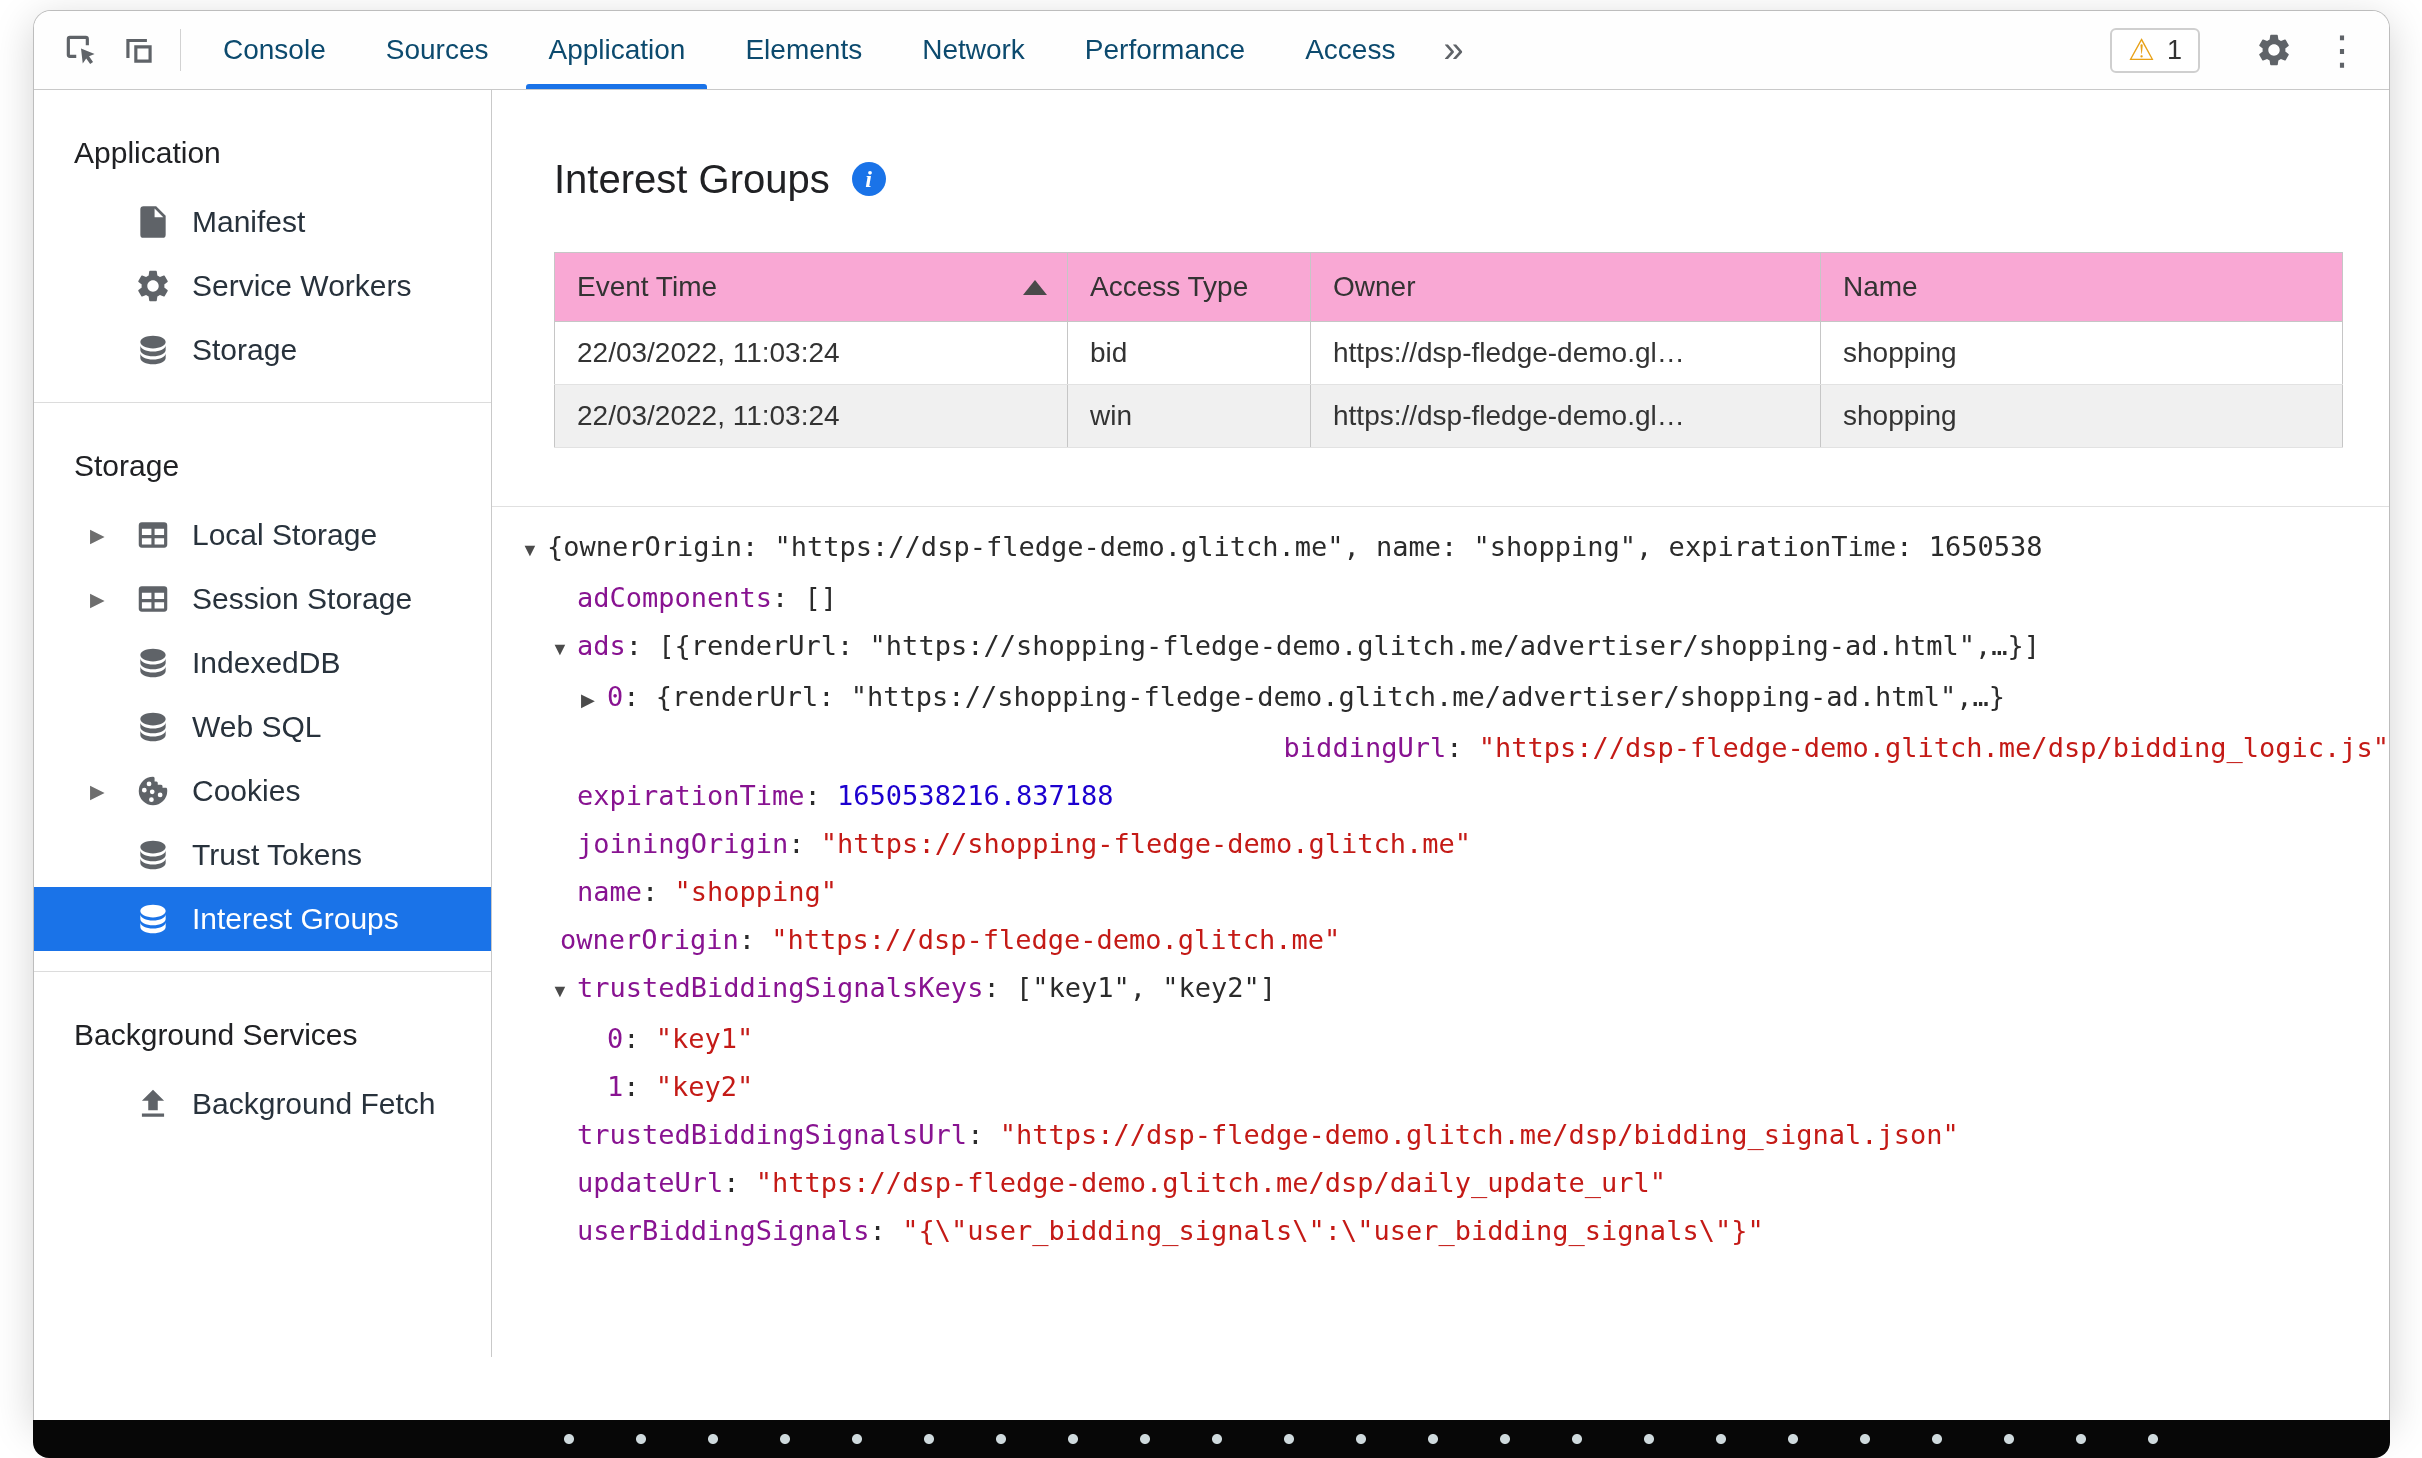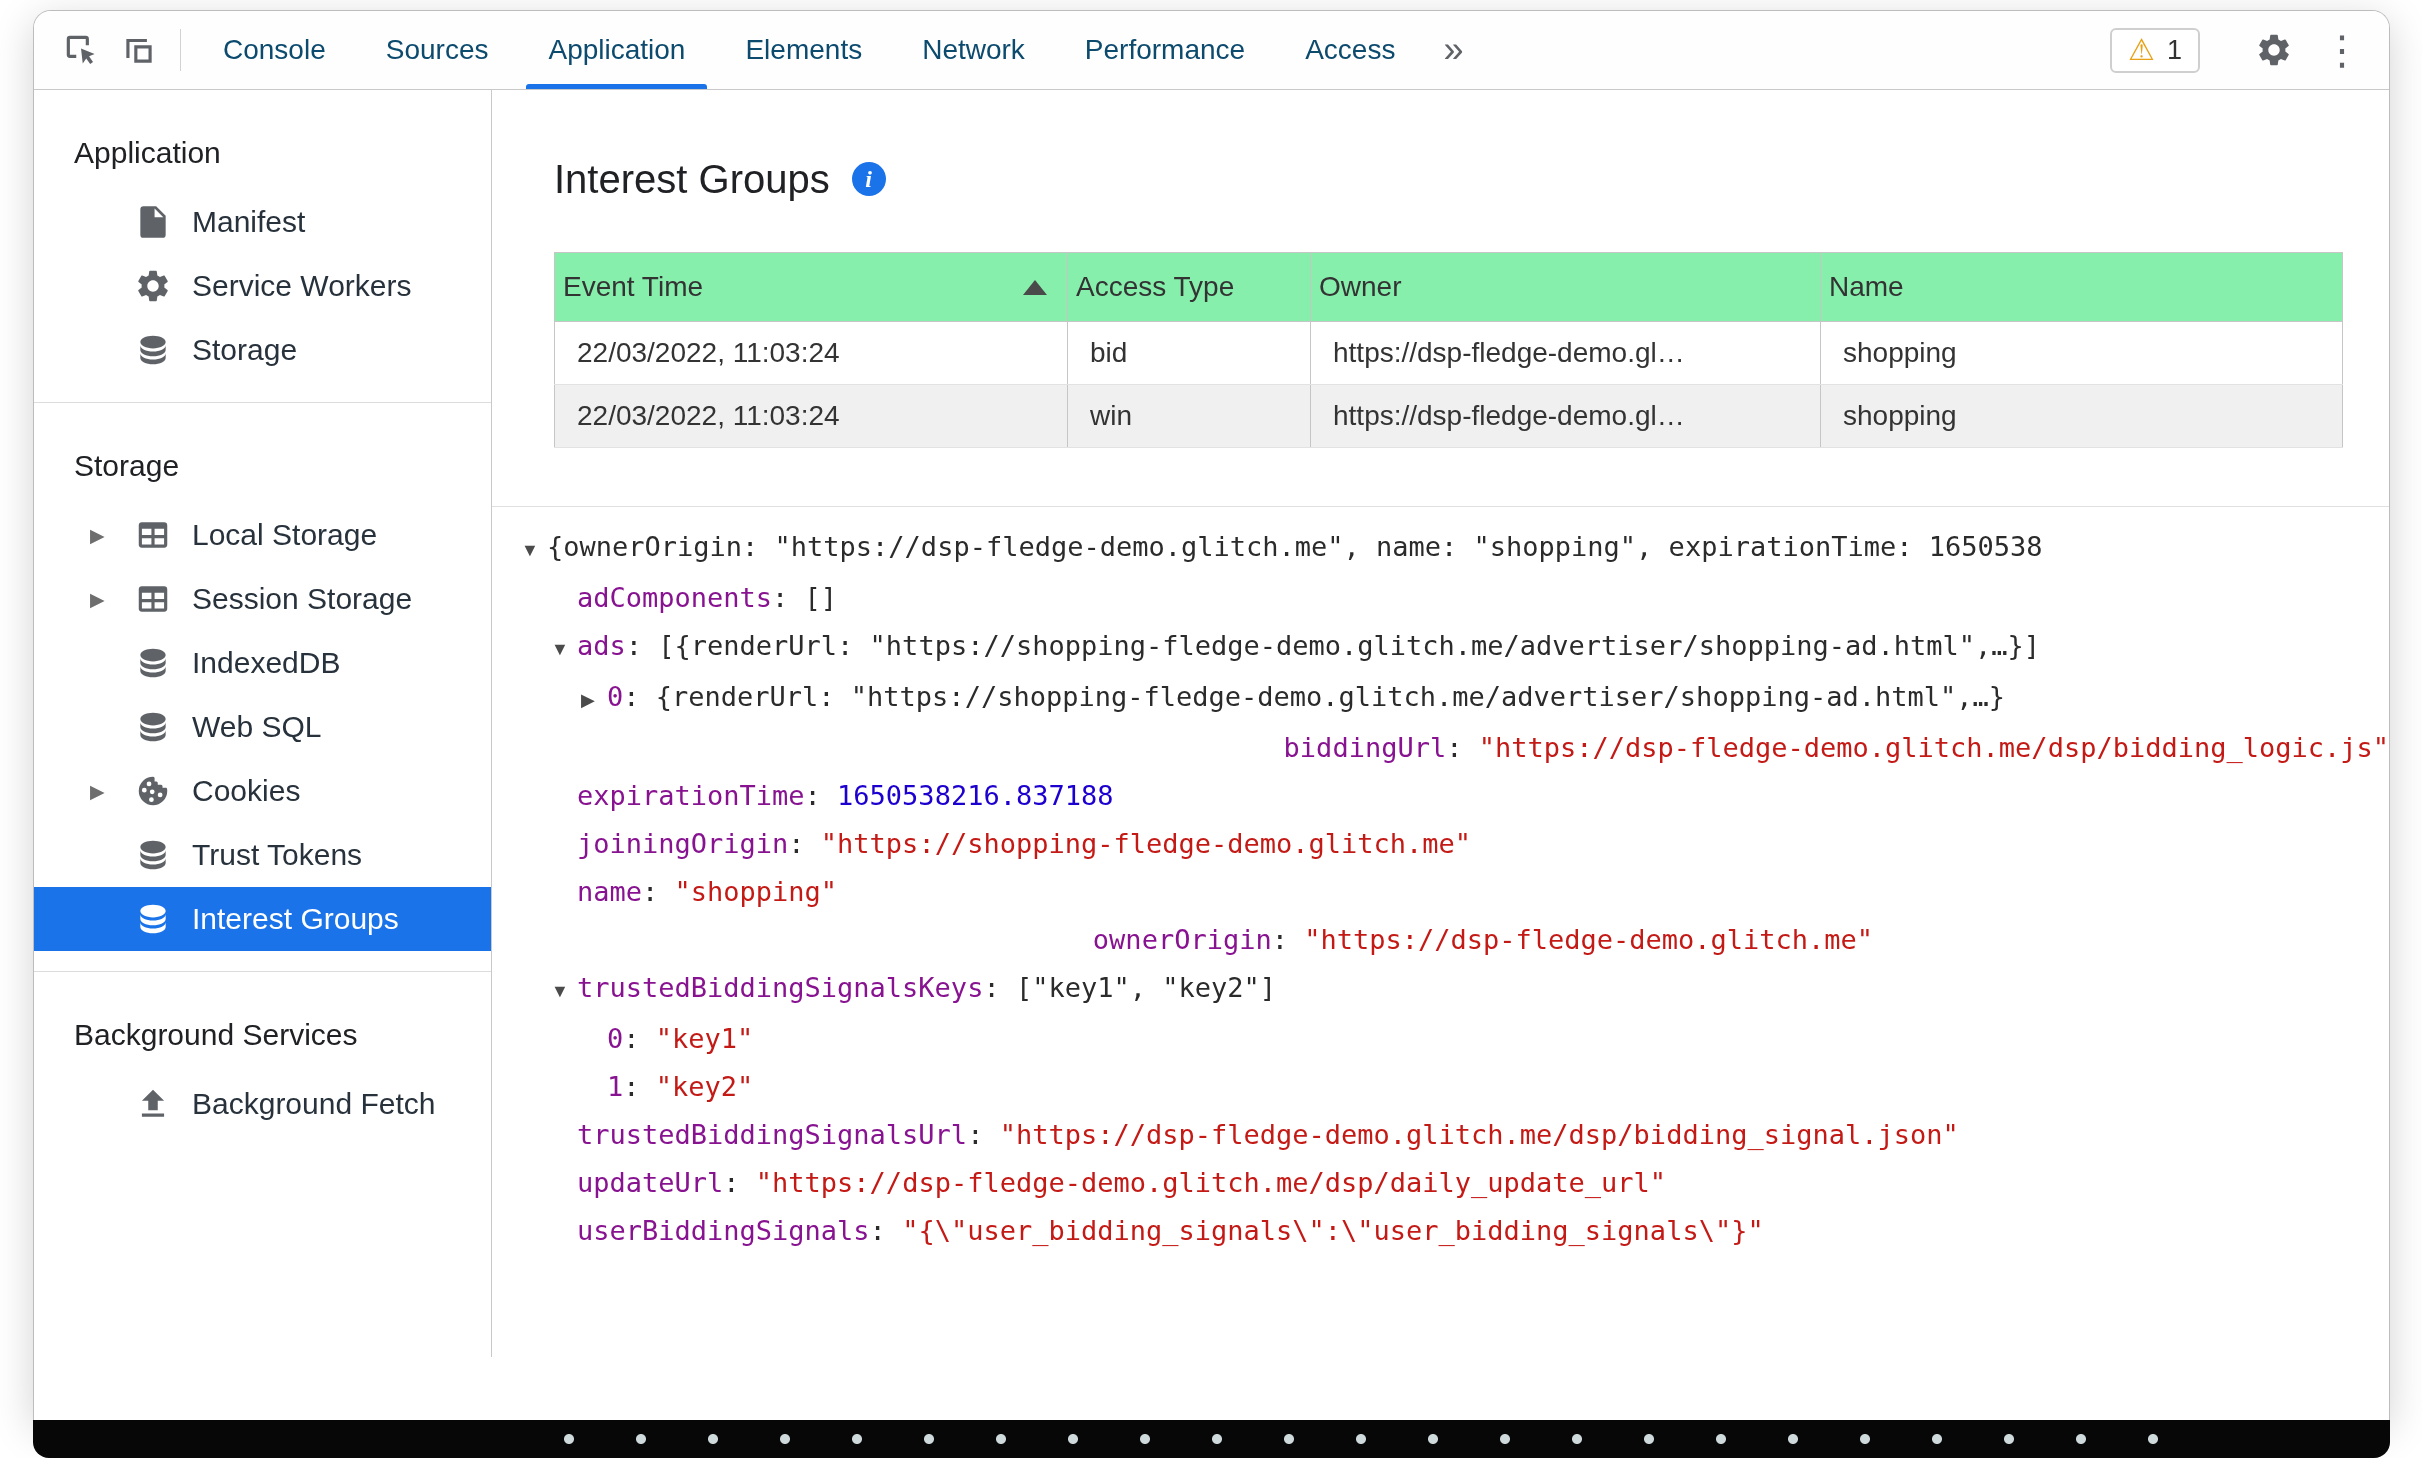--- a/index.html
+++ b/index.html
@@ -59,7 +59,7 @@
     display:flex;align-items:center;justify-content:center;cursor:pointer;}
   .info-icon::after{content:"i";font-family:"Liberation Serif",serif;font-style:italic;font-weight:700;font-size:24px;}
   .events-table{border-collapse:collapse;table-layout:fixed;width:1788px;font-size:28px;color:#333;}
-  .events-table th{background:#86efac;font-weight:400;text-align:left;height:68px;padding:0 8px;
+  .events-table th{background:#f9a8d4;font-weight:400;text-align:left;height:68px;padding:0 22px;
     border:1px solid #c6c6c6;position:relative;white-space:nowrap;overflow:hidden;}
   .events-table td{height:62px;padding:0 22px;border-left:1px solid #c6c6c6;border-right:1px solid #c6c6c6;
     border-bottom:1px solid #e2e2e2;white-space:nowrap;overflow:hidden;text-overflow:ellipsis;}

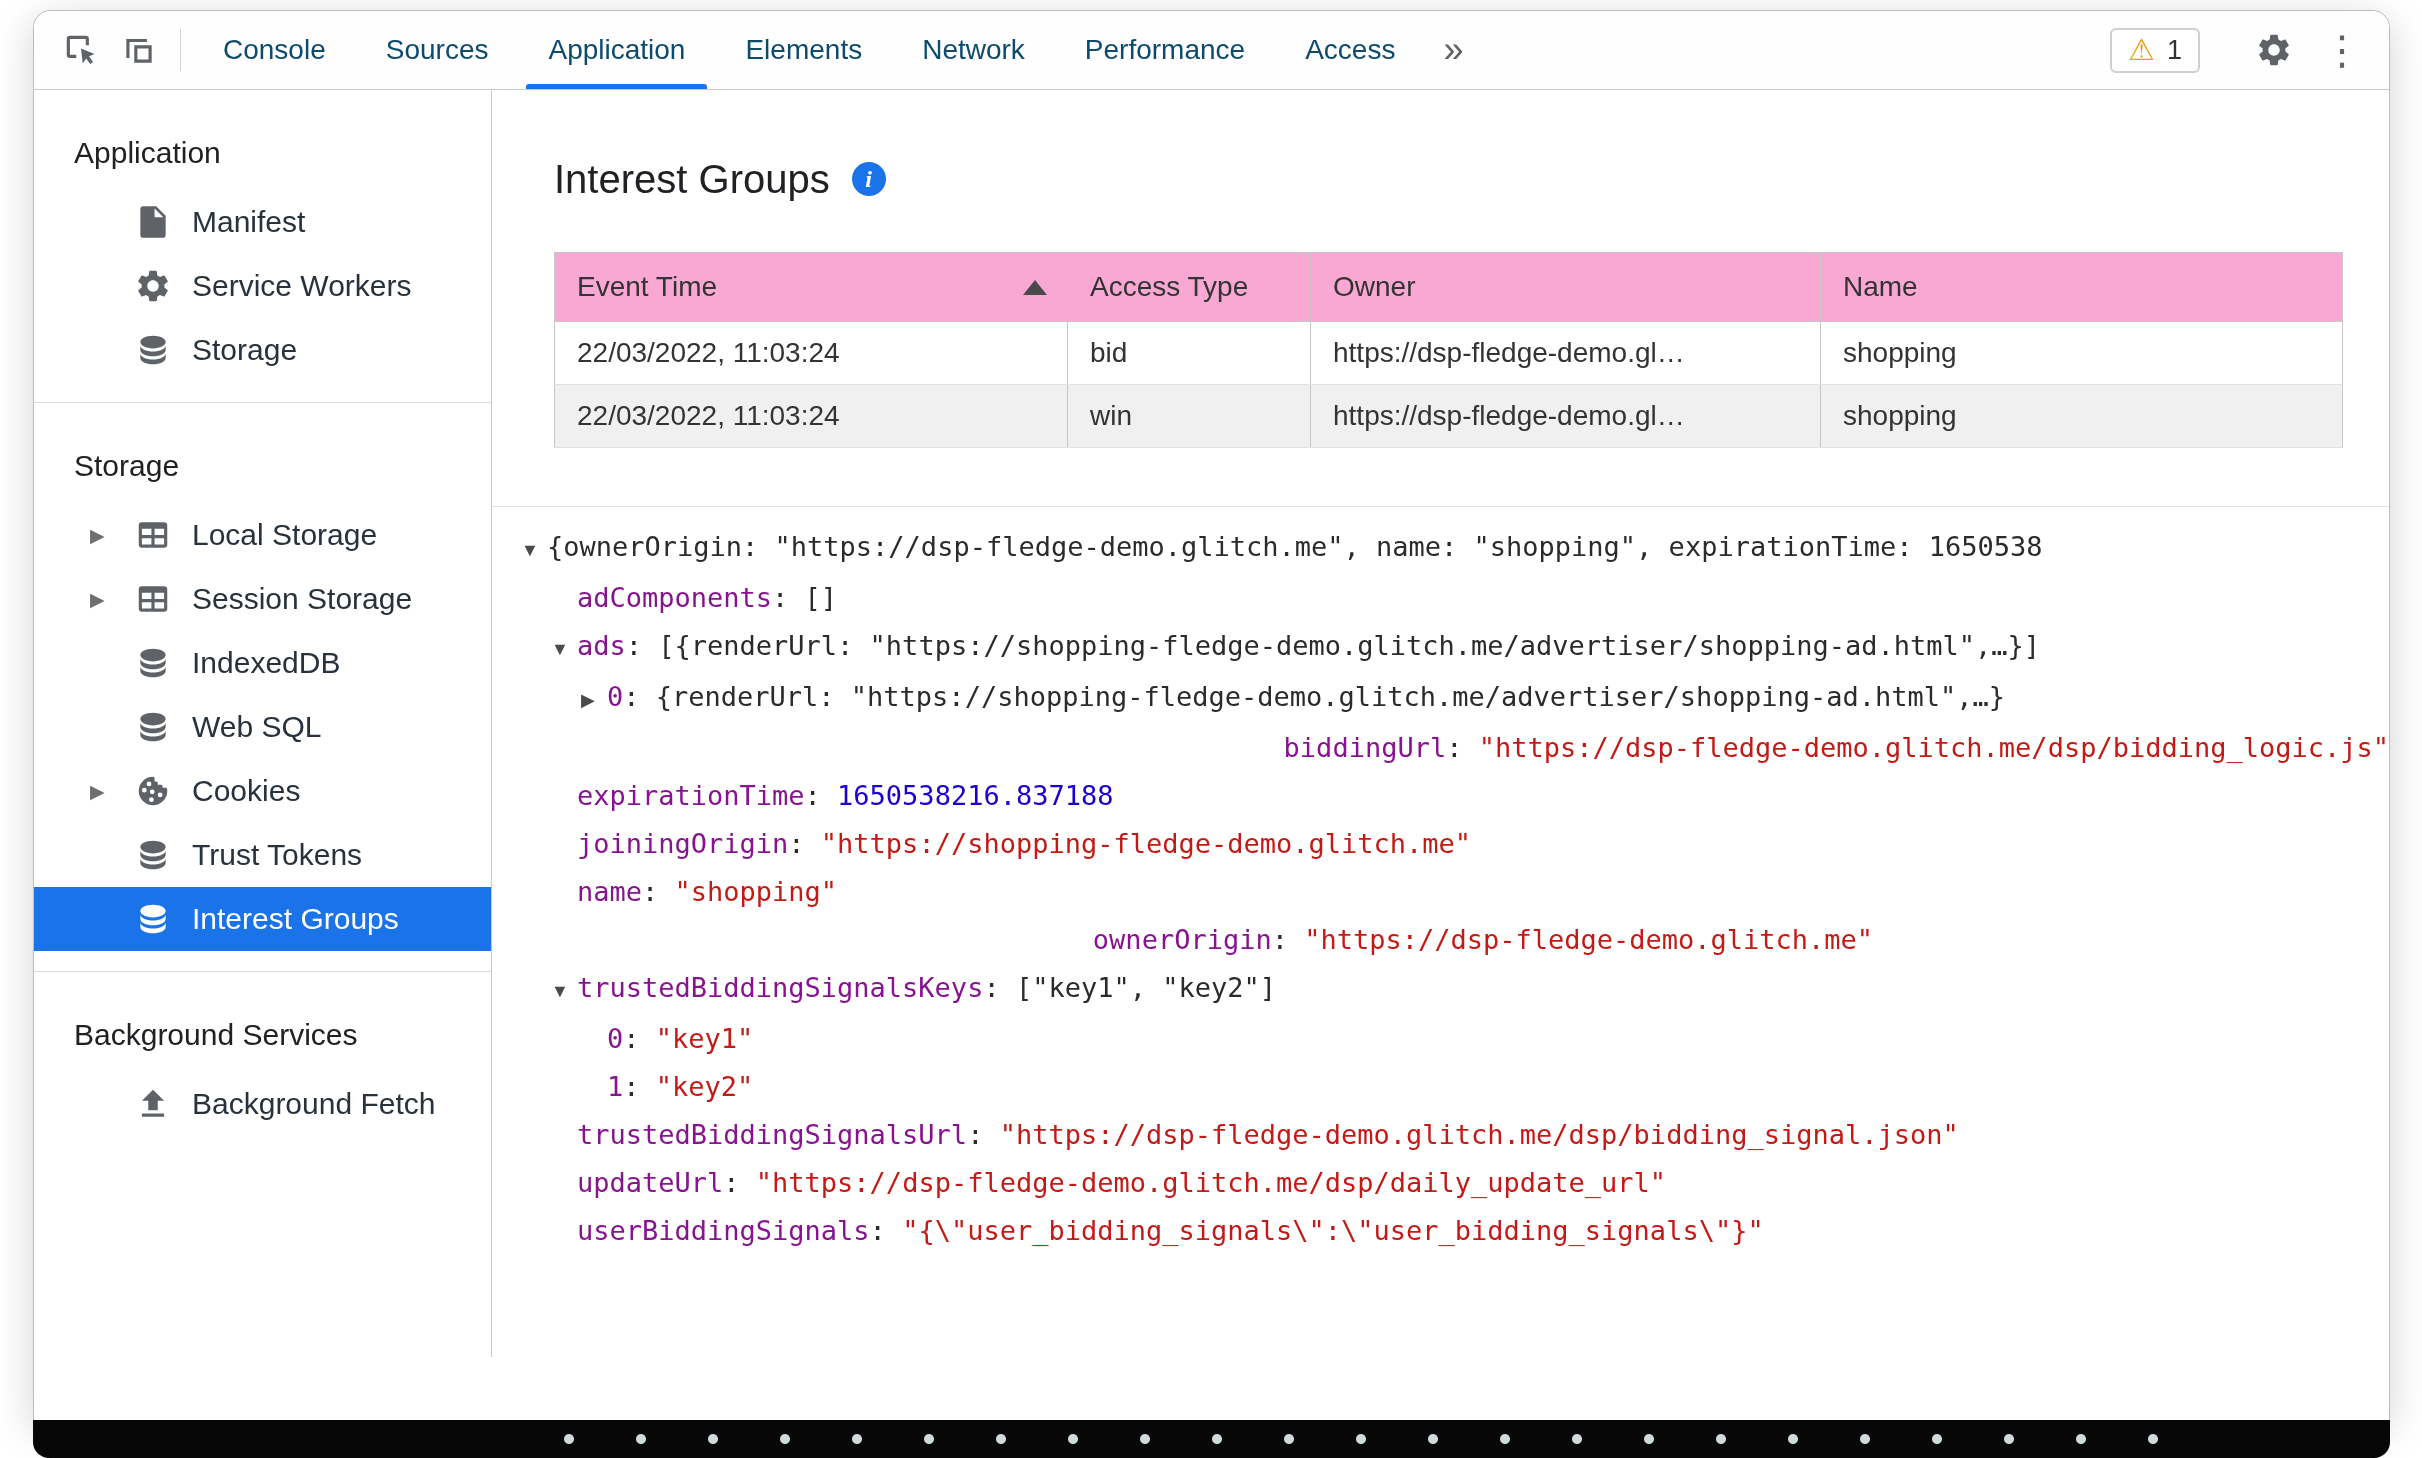--- a/index.html
+++ b/index.html
@@ -284,7 +284,7 @@
           <div class="tree-line" style="padding-left: 59px;"><span class="tw"></span><span class="seg-key">expirationTime</span><span class="seg-plain">: </span><span class="seg-number">1650538216.837188</span></div>
           <div class="tree-line" style="padding-left: 59px;"><span class="tw"></span><span class="seg-key">joiningOrigin</span><span class="seg-plain">: </span><span class="seg-string">"https://shopping-fledge-demo.glitch.me"</span></div>
           <div class="tree-line" style="padding-left: 59px;"><span class="tw"></span><span class="seg-key">name</span><span class="seg-plain">: </span><span class="seg-string">"shopping"</span></div>
-          <div class="tree-line" style="padding-left: 59px; text-align: center;"><span class="tw"></span><span class="seg-key">ownerOrigin</span><span class="seg-plain">: </span><span class="seg-string">"https://dsp-fledge-demo.glitch.me"</span></div>
+          <div class="tree-line" style="padding-left: 42px;"><span class="tw"></span><span class="seg-key">ownerOrigin</span><span class="seg-plain">: </span><span class="seg-string">"https://dsp-fledge-demo.glitch.me"</span></div>
           <div class="tree-line" style="padding-left: 59px;"><span class="tw">▼</span><span class="seg-key">trustedBiddingSignalsKeys</span><span class="seg-plain">: ["key1", "key2"]</span></div>
           <div class="tree-line" style="padding-left: 89px;"><span class="tw"></span><span class="seg-key">0</span><span class="seg-plain">: </span><span class="seg-string">"key1"</span></div>
           <div class="tree-line" style="padding-left: 89px;"><span class="tw"></span><span class="seg-key">1</span><span class="seg-plain">: </span><span class="seg-string">"key2"</span></div>

